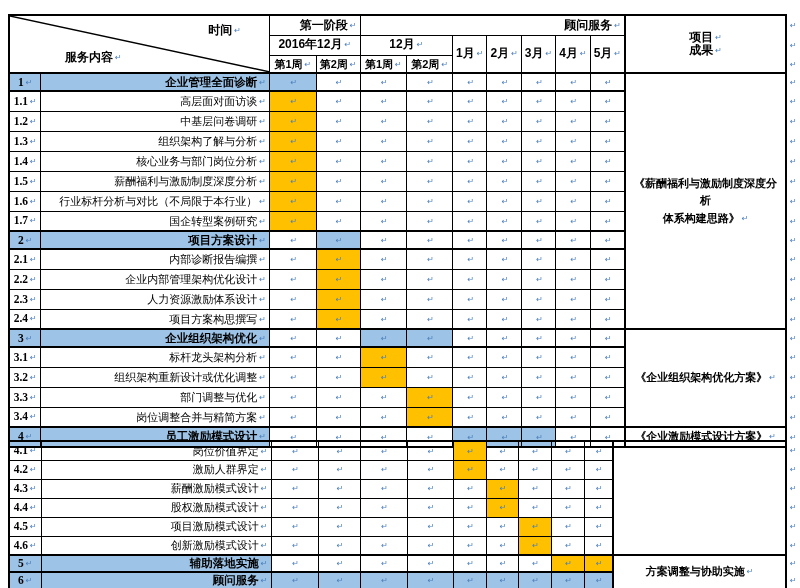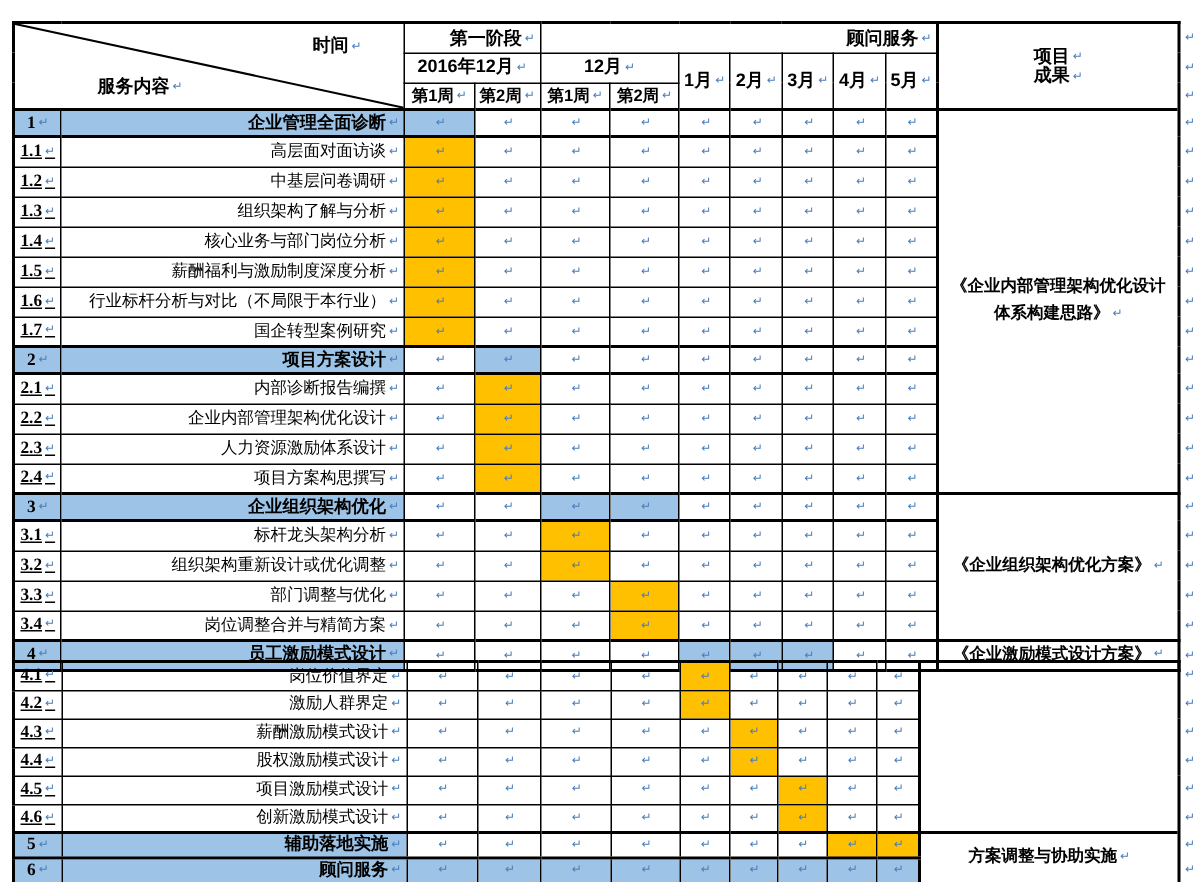--- a/index.html
+++ b/index.html
@@ -35,7 +35,7 @@
   tr.first td{border-top-width:2px;}
   tr.last td{border-bottom-width:2px;}
   td.num{text-align:center;font-family:"Liberation Serif",serif;font-weight:bold;font-size:11.5px;border-left-width:2px;}
-  tr.task td.num{font-weight:bold;text-decoration:underline;}
+  tr.task td.num{font-weight:bold;}
   td.name{text-align:right;font-size:11px;}
   tr.sec td.num, tr.sec td.name{background:var(--sec-fill);}
   tr.sec td.name{font-weight:bold;font-size:11.5px;}

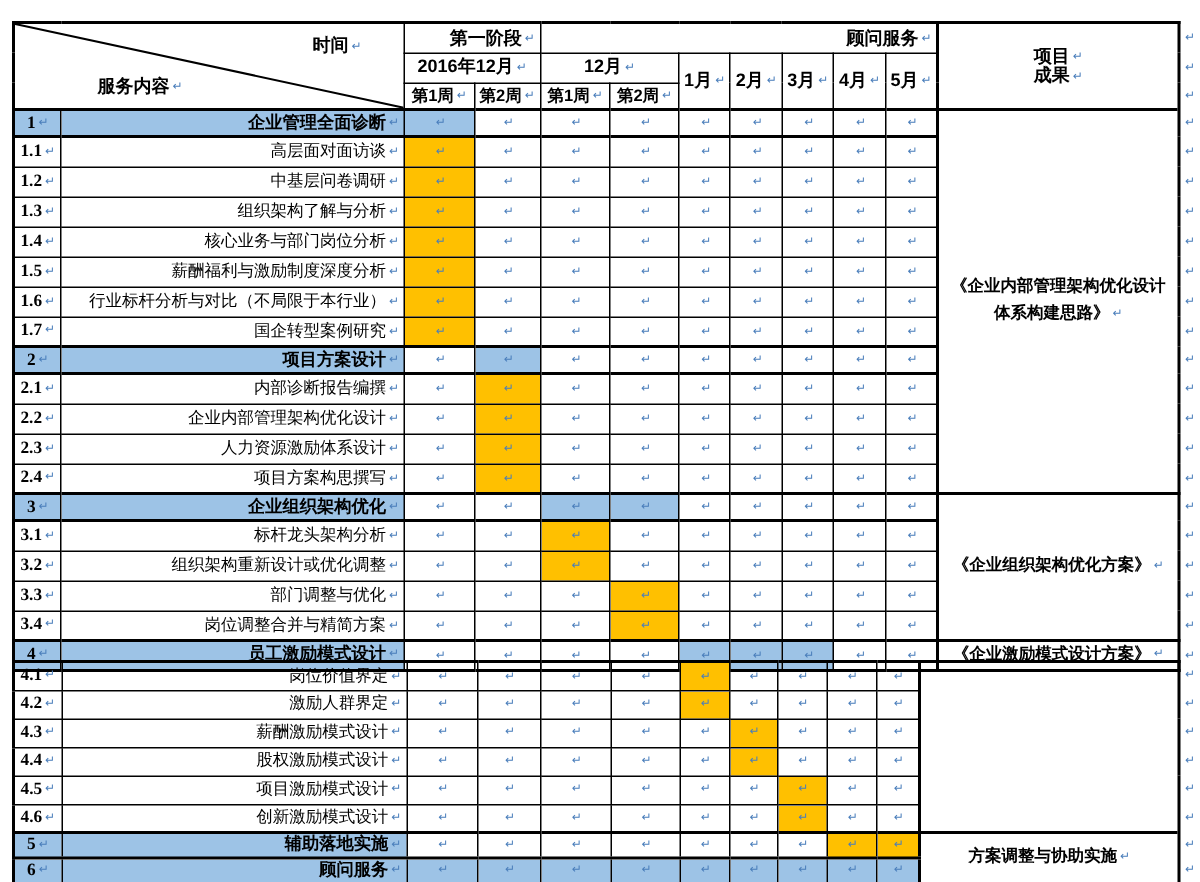--- a/index.html
+++ b/index.html
@@ -116,7 +116,7 @@
           <td class="cell"><span class="mark">↵</span></td>
           <td class="cell"><span class="mark">↵</span></td>
           <td class="results" rowspan="13">
-            <div>《企业内部管理架构优化设计</div>
+            <div>《薪酬福利与激励制度深度分析</div>
             <div>体系构建思路》<span class="mark">↵</span></div>
           </td>
           <td class="outside"><span class="mark">↵</span></td>

